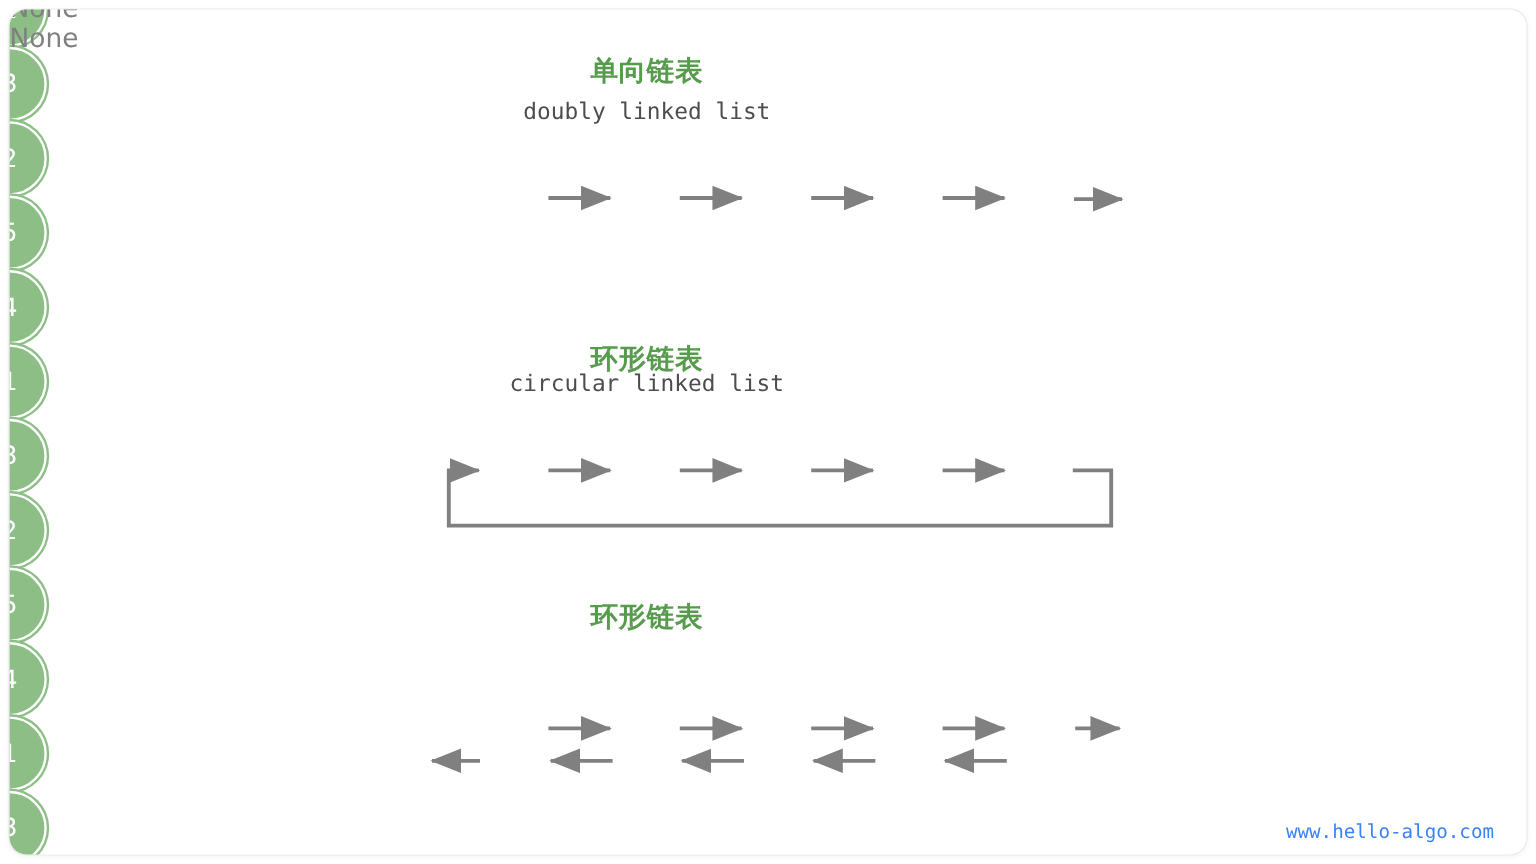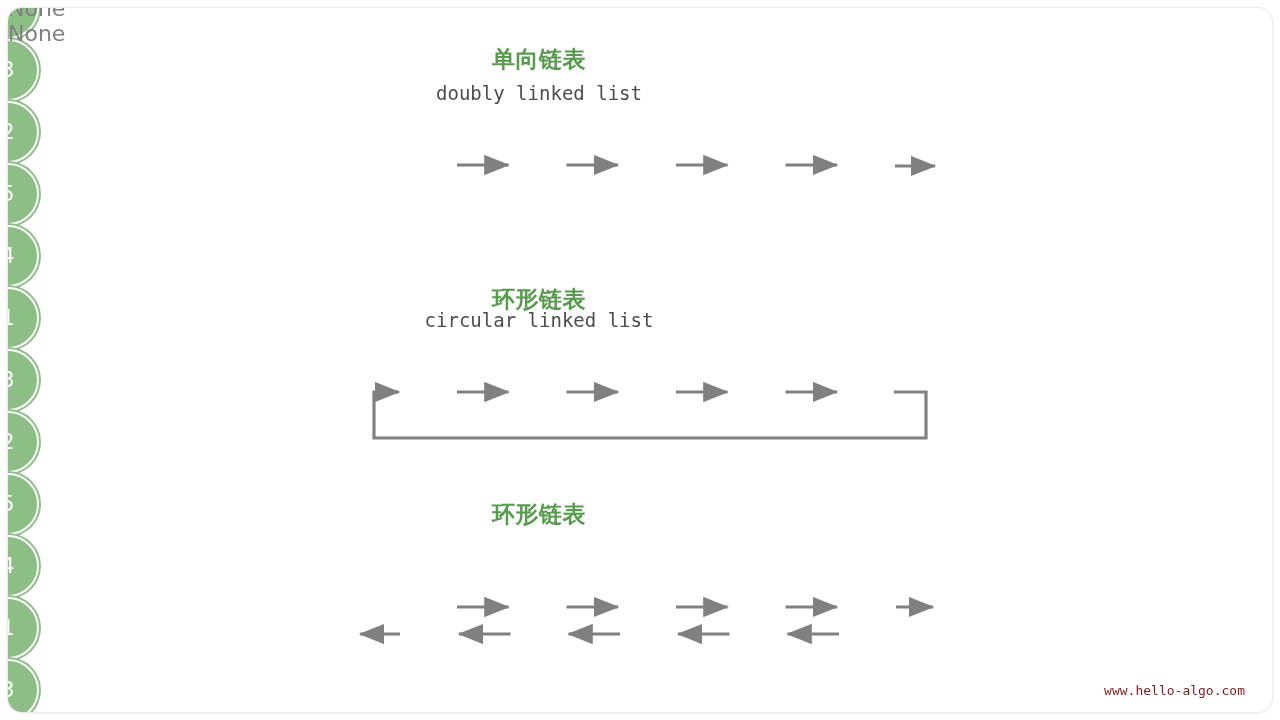--- a/index.html
+++ b/index.html
@@ -76,8 +76,8 @@
   .none-label.right { transform: translateY(-50%); }
 
   .watermark {
-    color: #7f1d1d;
-    font-size: 13px;
+    color: #3b82f6;
+    font-size: 16px;
     font-family: "DejaVu Sans Mono", monospace;
     white-space: nowrap;
     transform: translateX(-100%);

